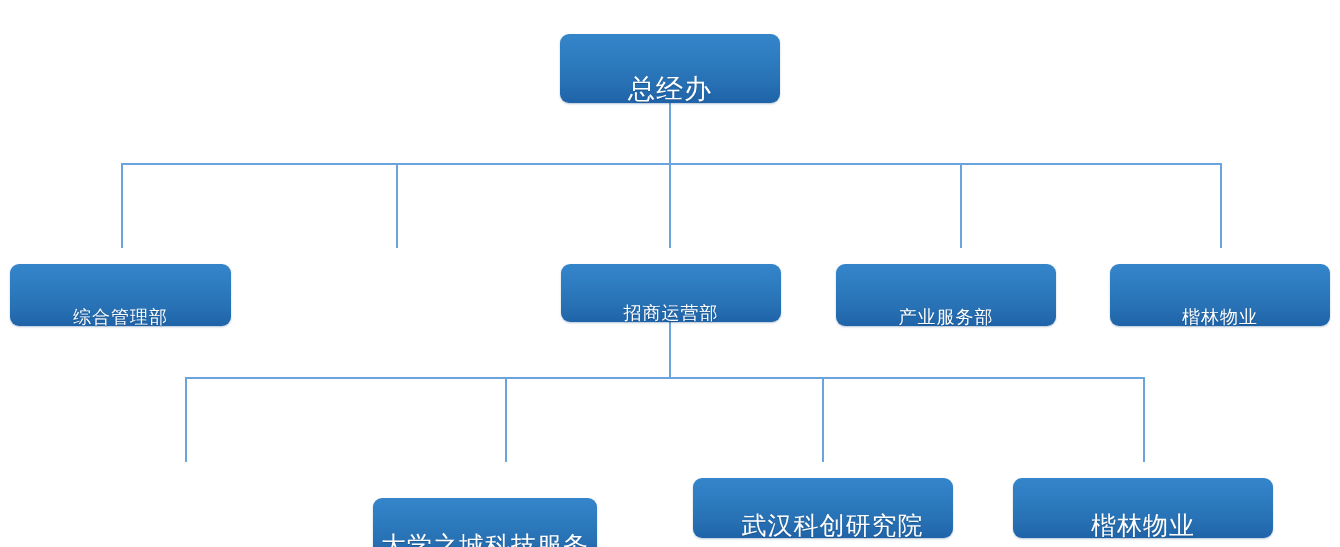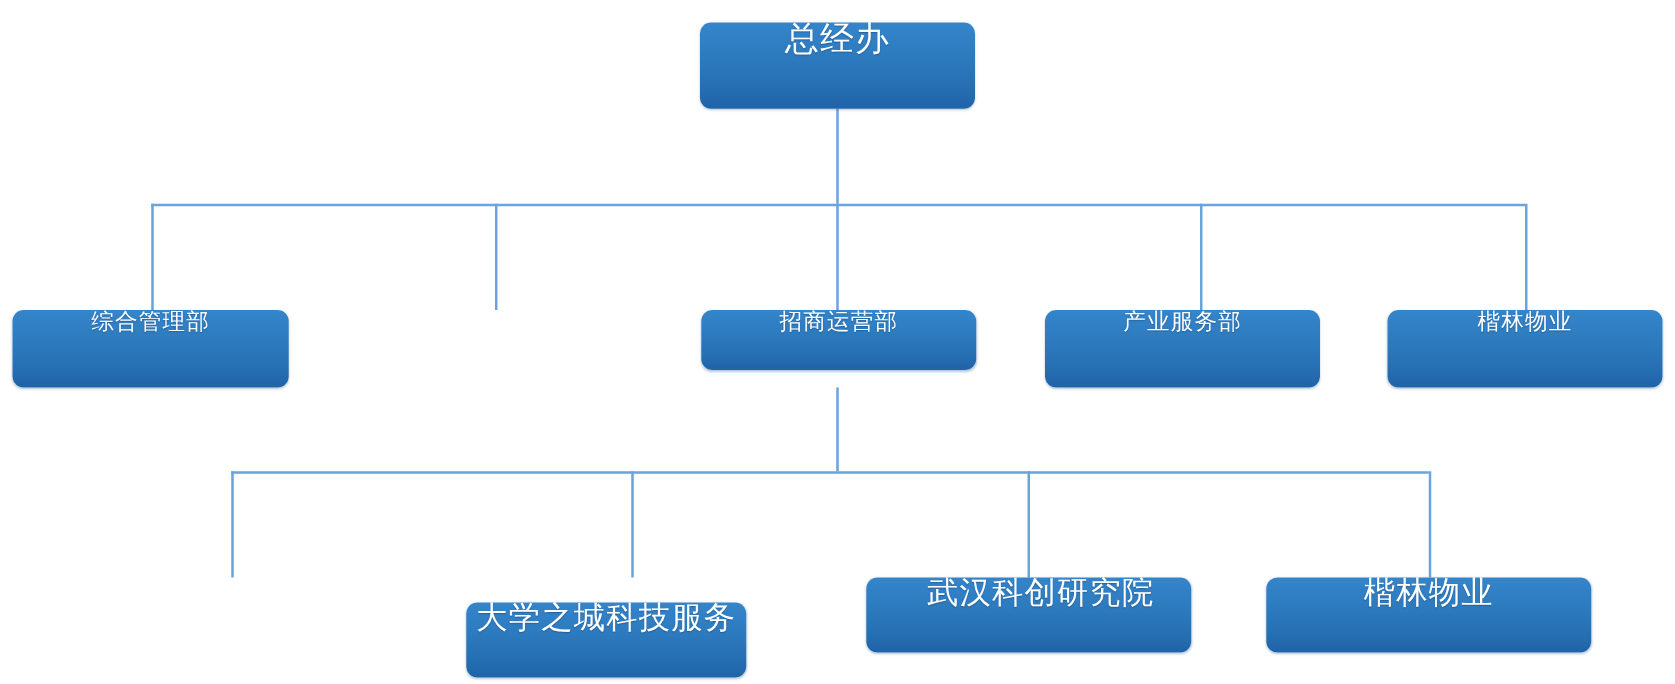--- a/index.html
+++ b/index.html
@@ -21,7 +21,7 @@
     position: absolute;
     box-sizing: border-box;
     display: flex;
-    align-items: flex-start;
+    align-items: flex-end;
     justify-content: center;
     border-radius: 9px;
     background: linear-gradient(to bottom, #3585cb 0%, #2e7cc0 35%, #2771b4 70%, #1f63a8 100%);
@@ -30,6 +30,7 @@
     line-height: 1;
     box-shadow: 0 1px 2px rgba(40,90,140,0.35);
     z-index: 3;
+    margin-top: 16px;
   }
   .node-label {
     display: block;

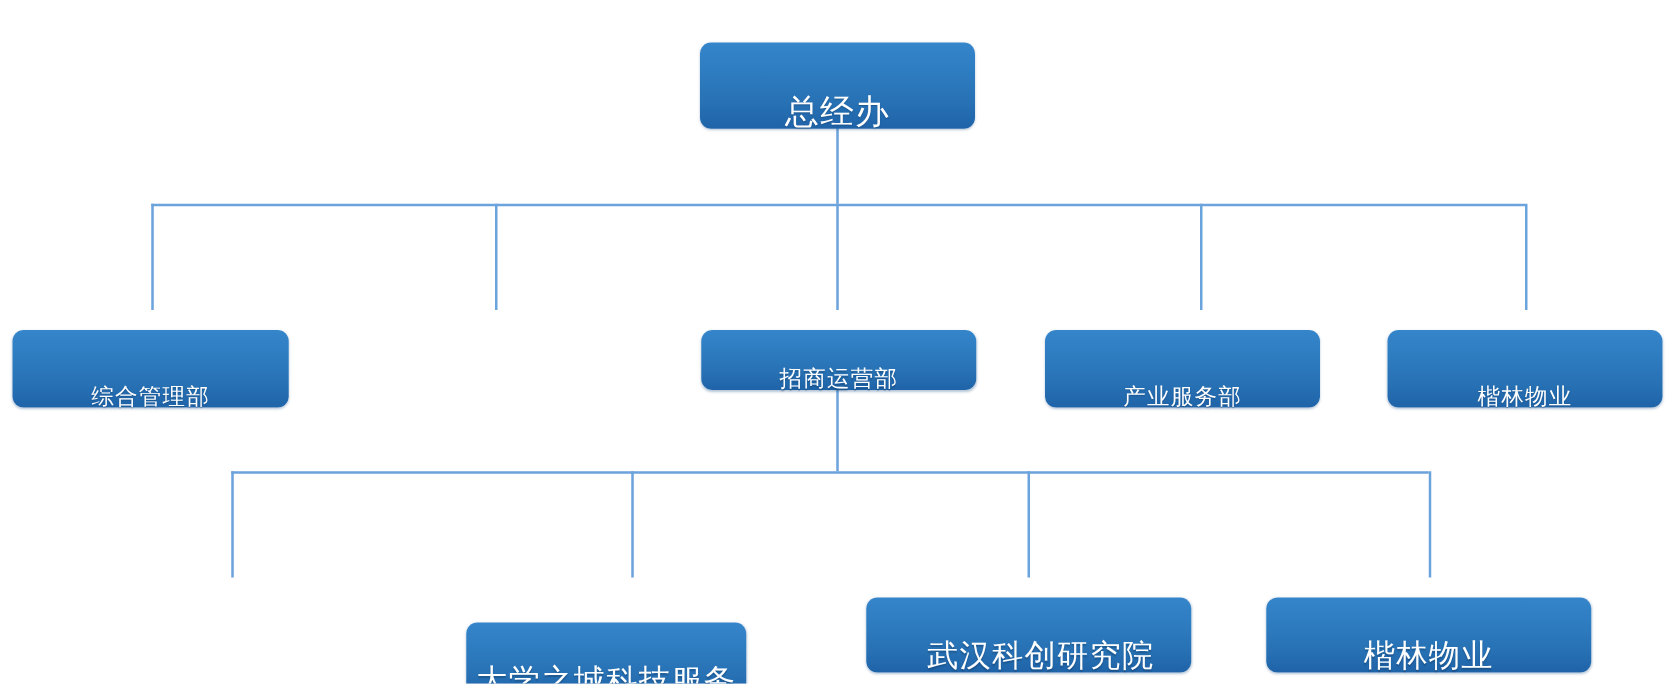--- a/index.html
+++ b/index.html
@@ -81,7 +81,7 @@
     <div class="node level-1" style="left: 10px; top: 248px; width: 221px; height: 62px;">
       <span class="node-label">综合管理部</span>
     </div>
-    <div class="node level-1" style="left: 561px; top: 248px; width: 220px; height: 48px;">
+    <div class="node level-1" style="left: 561px; top: 248px; width: 220px; height: 58px;">
       <span class="node-label">招商运营部</span>
     </div>
     <div class="node level-1" style="left: 836px; top: 248px; width: 220px; height: 62px;">

